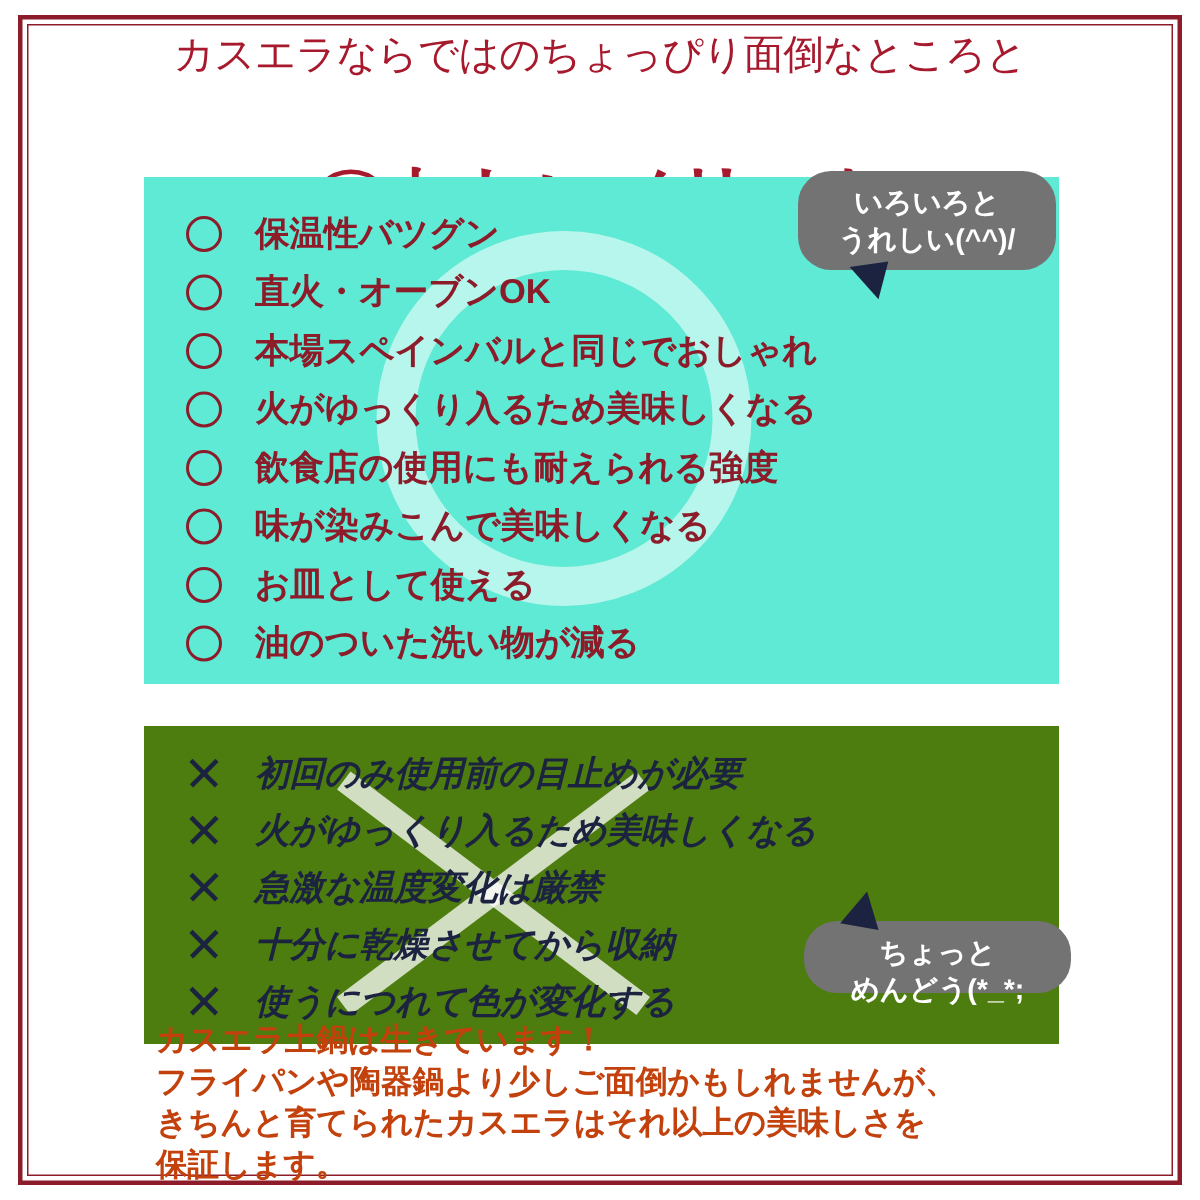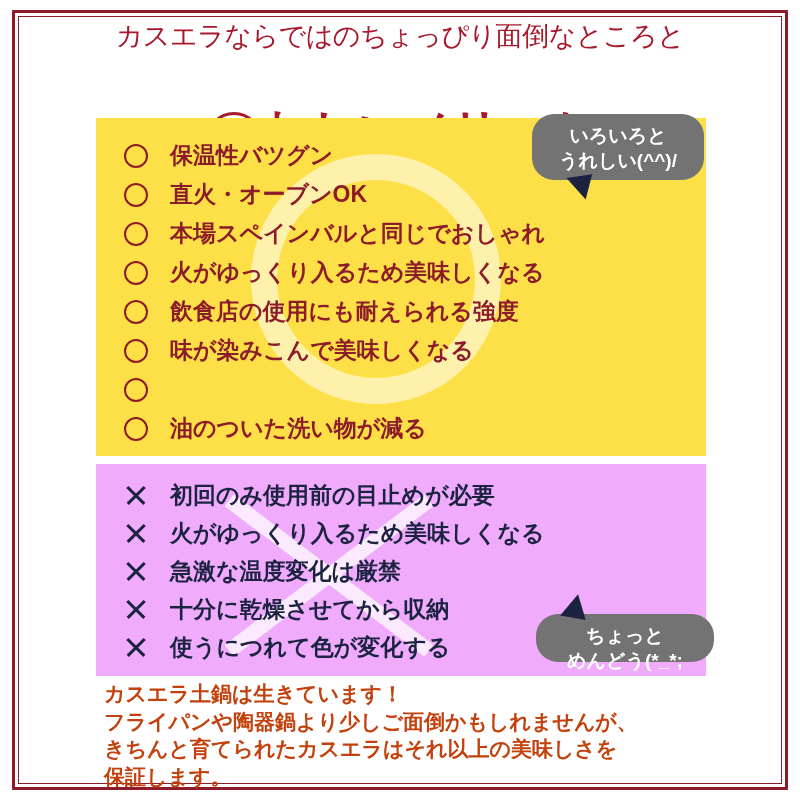--- a/index.html
+++ b/index.html
@@ -86,7 +86,7 @@
     top: 118px;
     width: 610px;
     height: 338px;
-    background: #fde047;
+    background: #5eead4;
     overflow: hidden;
   }
   

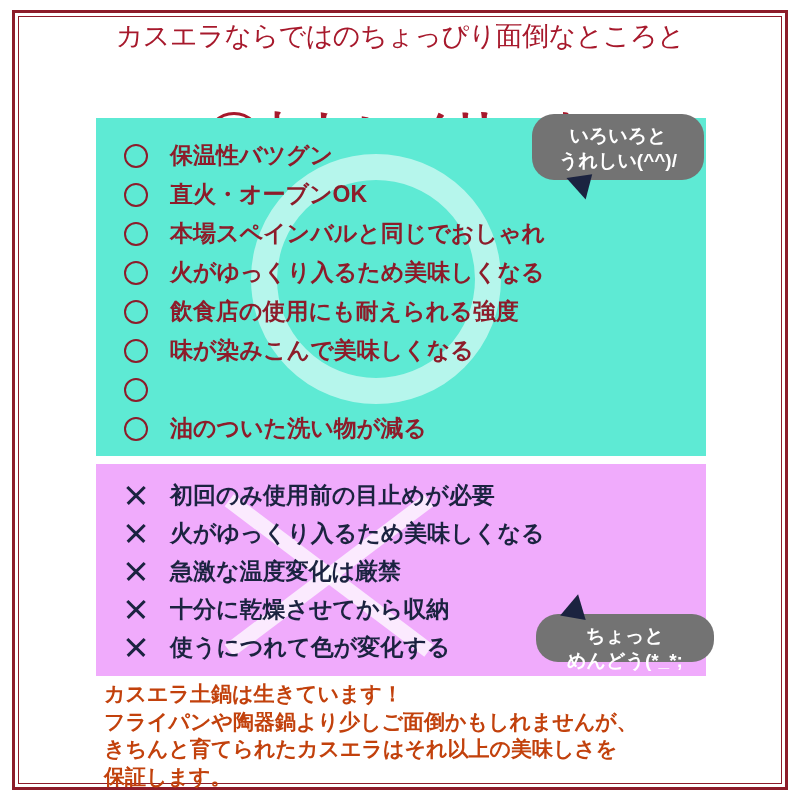--- a/index.html
+++ b/index.html
@@ -295,6 +295,7 @@
         </li>
       <li>
           <span class="mark-o"></span>
+          <span>お皿として使える</span>
         </li>
       <li>
           <span class="mark-o"></span>

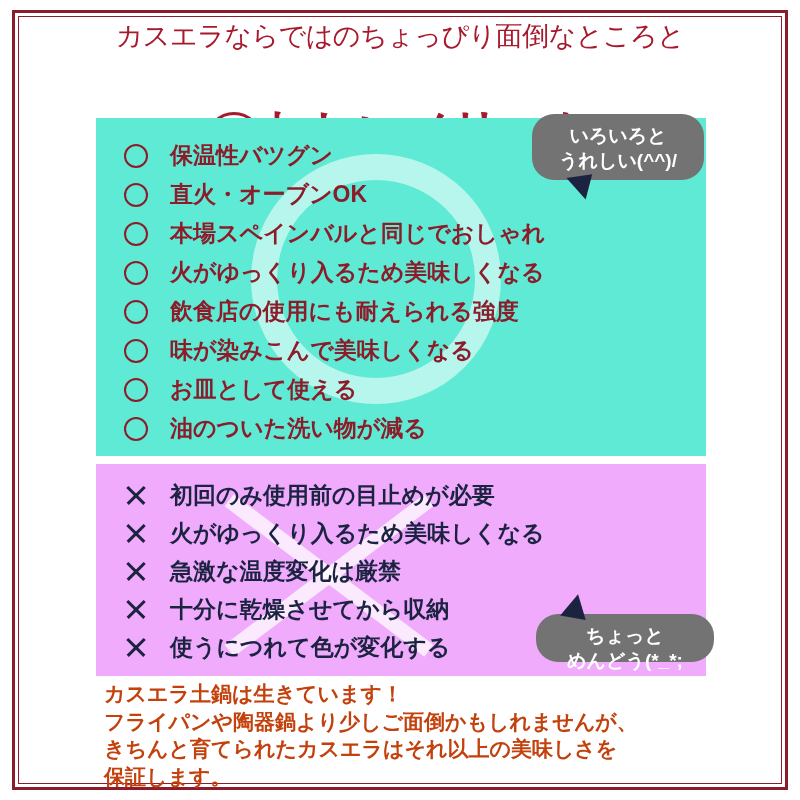--- a/index.html
+++ b/index.html
@@ -130,11 +130,12 @@
   .demerits {
     position: absolute;
     left: 96px;
-    top: 464px;
+    top: 484px;
     width: 610px;
     height: 212px;
-    background: #f0abfc;
+    background: #4d7c0f;
     overflow: hidden;
+    font-style: italic;
   }
   .cross {
     position: absolute;

